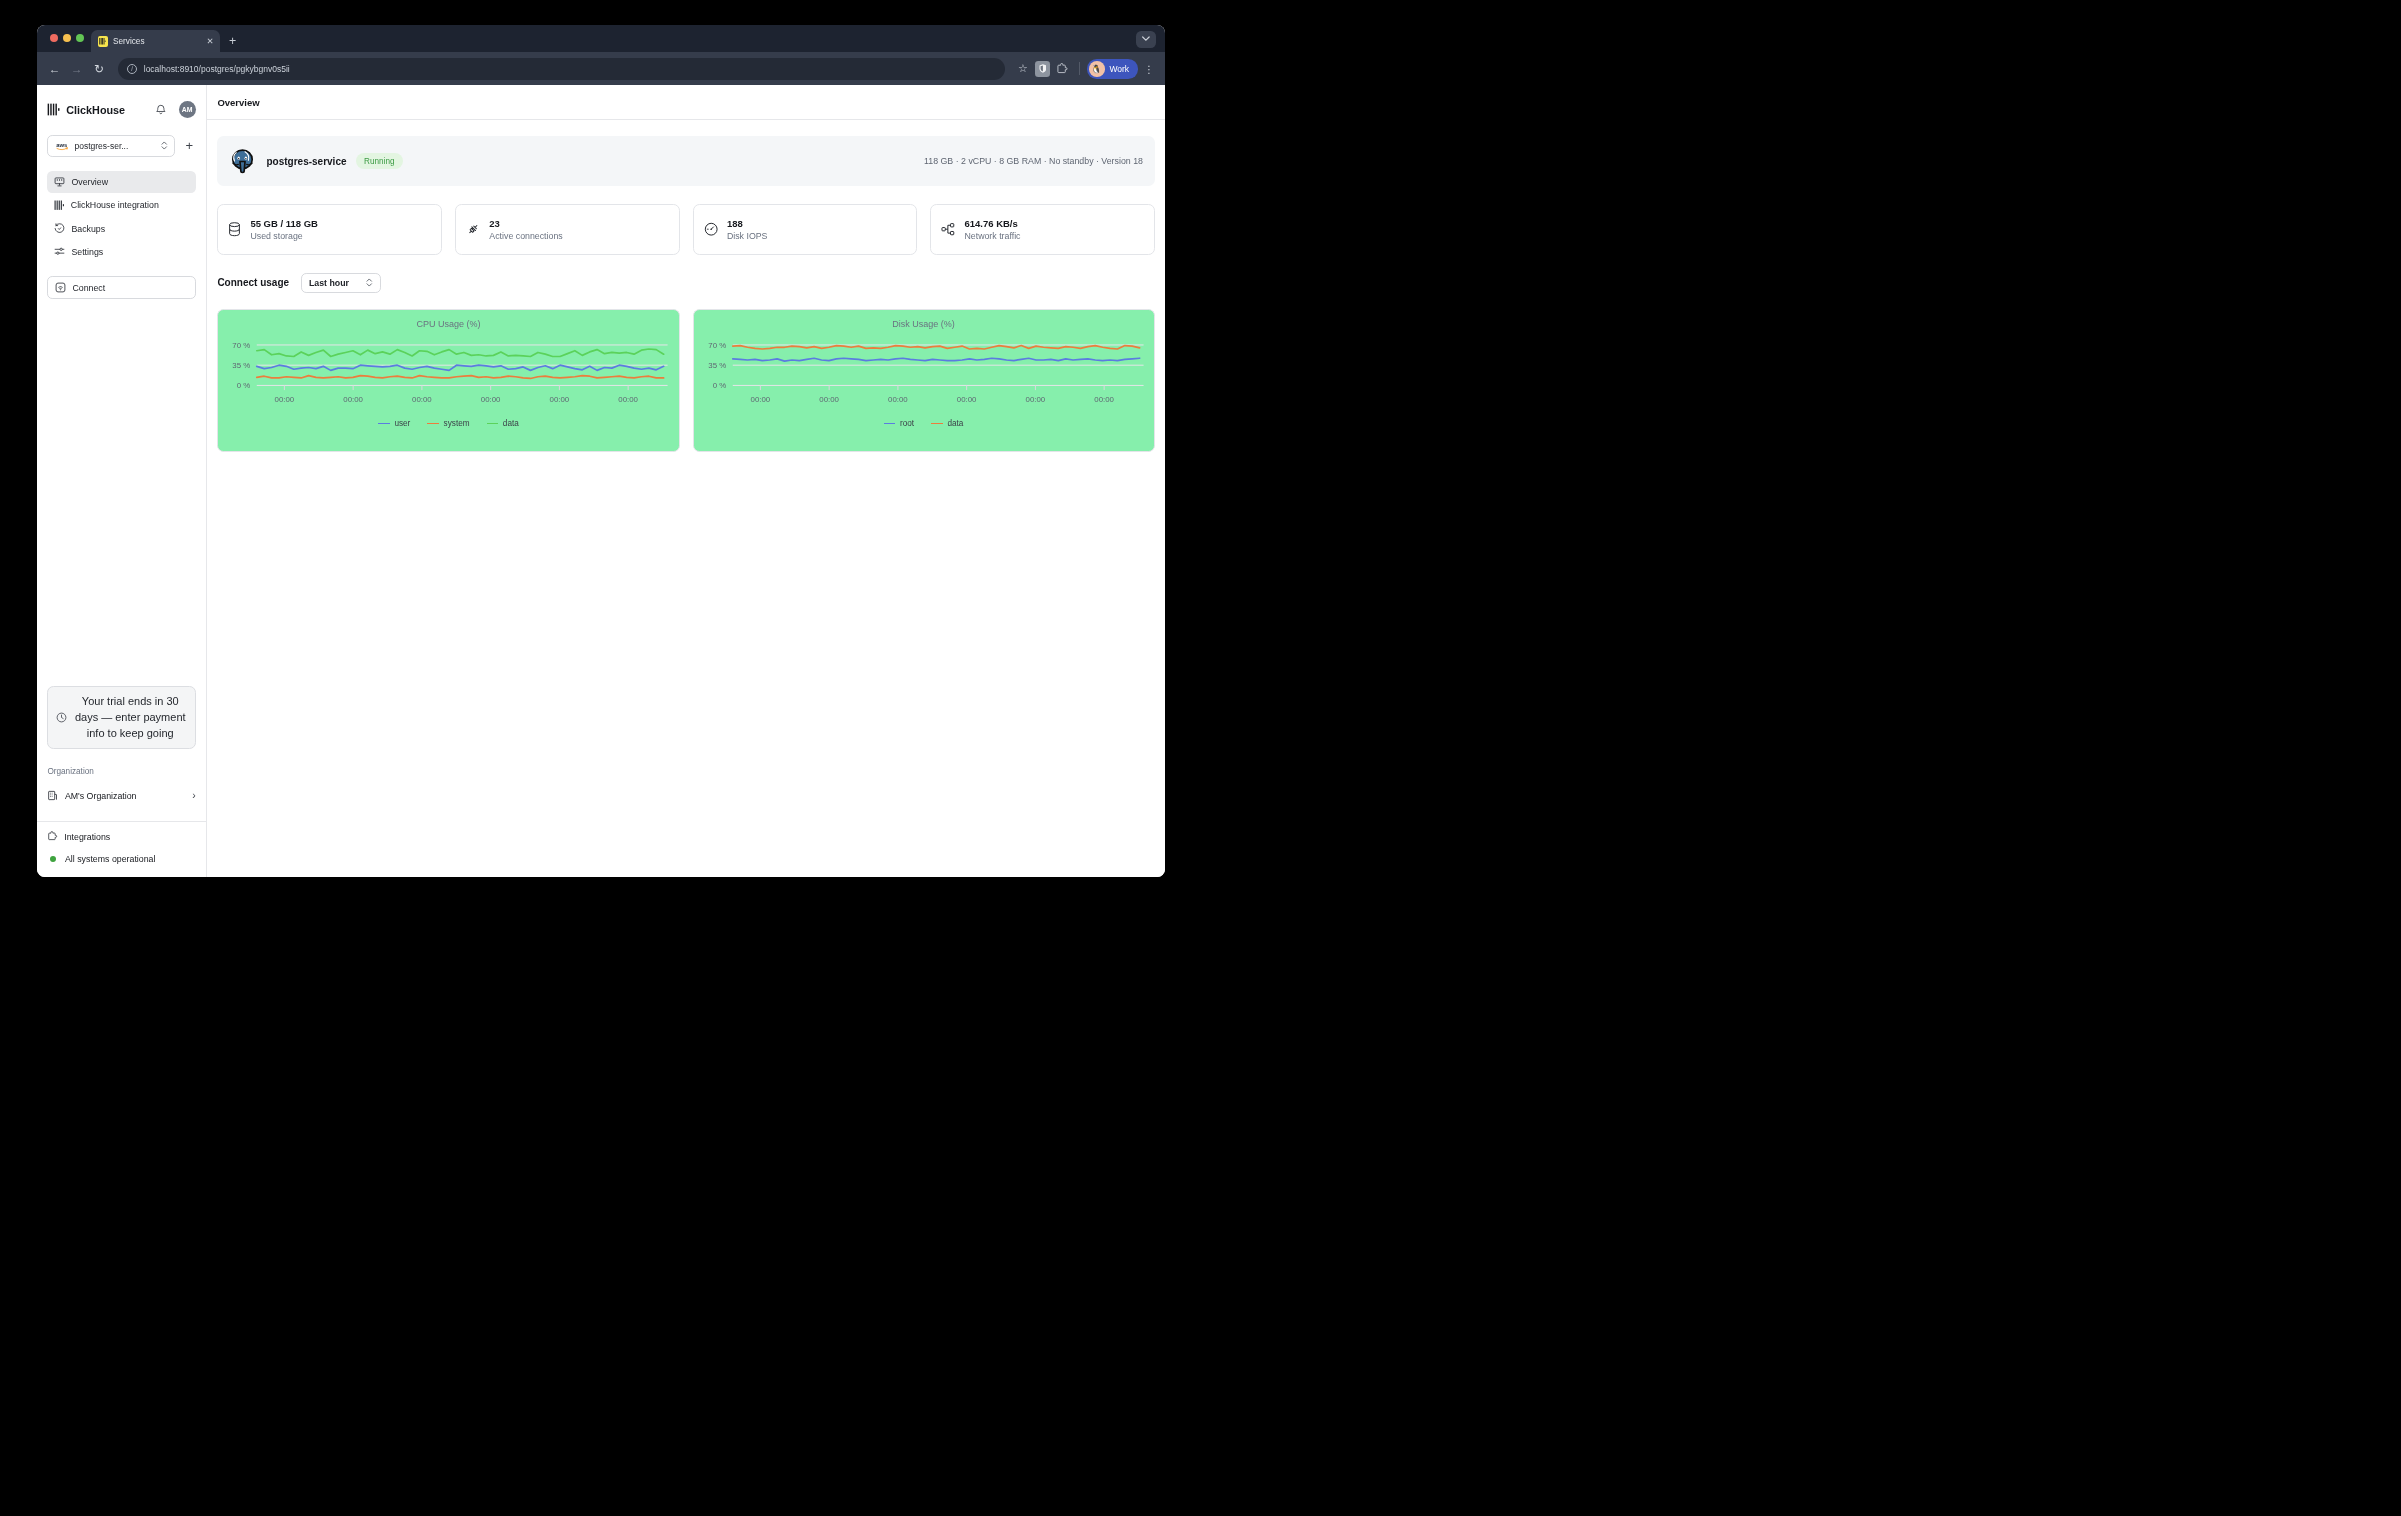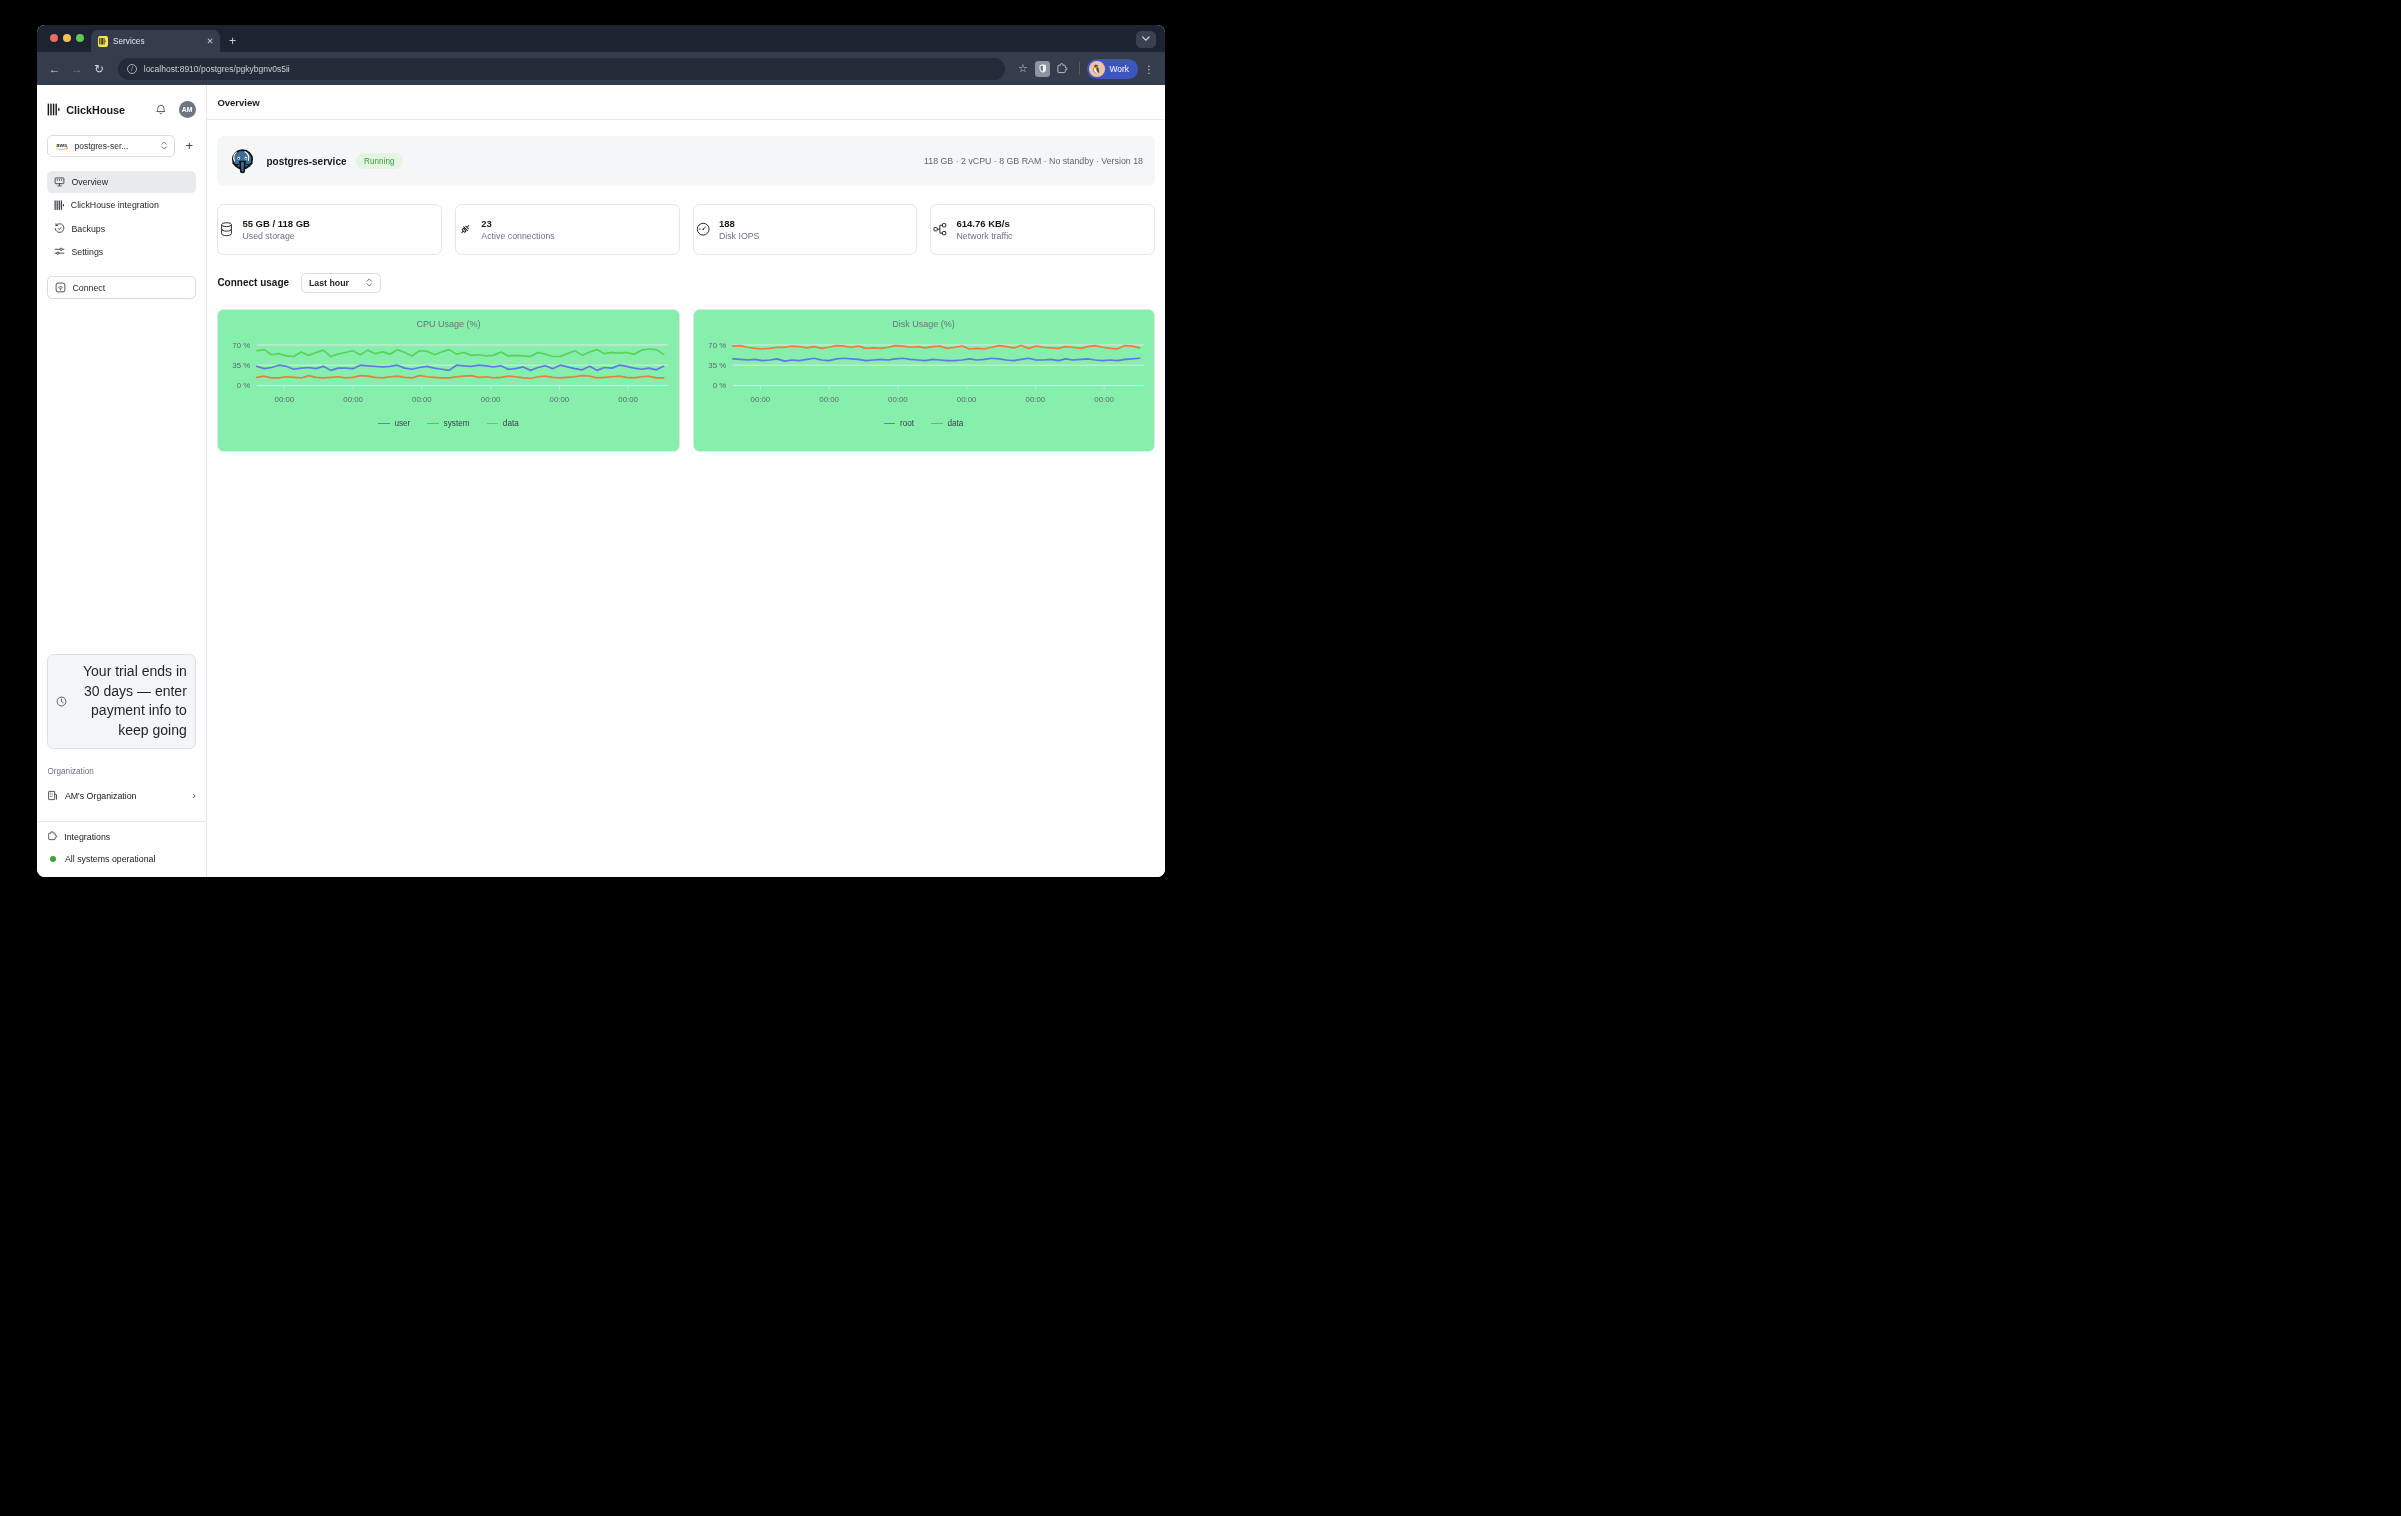--- a/index.html
+++ b/index.html
@@ -79,7 +79,7 @@
   .banner-spacer { flex:1; }
   .specs { font-size:8.8px; color:#5f6672; }
   .stats { margin-top:18px; display:grid; grid-template-columns:repeat(4,1fr); gap:13px; }
-  .stat-card { border:0.7px solid #e3e5e9; border-radius:6.5px; height:51px; display:flex; align-items:center; padding:0 2px; gap:9px; background:#fff; }
+  .stat-card { border:0.7px solid #e3e5e9; border-radius:6.5px; height:51px; display:flex; align-items:center; padding:0 10px; gap:9px; background:#fff; }
   .stat-txt { display:flex; flex-direction:column; gap:2px; }
   .stat-value { font-size:9.5px; font-weight:700; color:#17191e; }
   .stat-label { font-size:8.8px; color:#6a7280; }

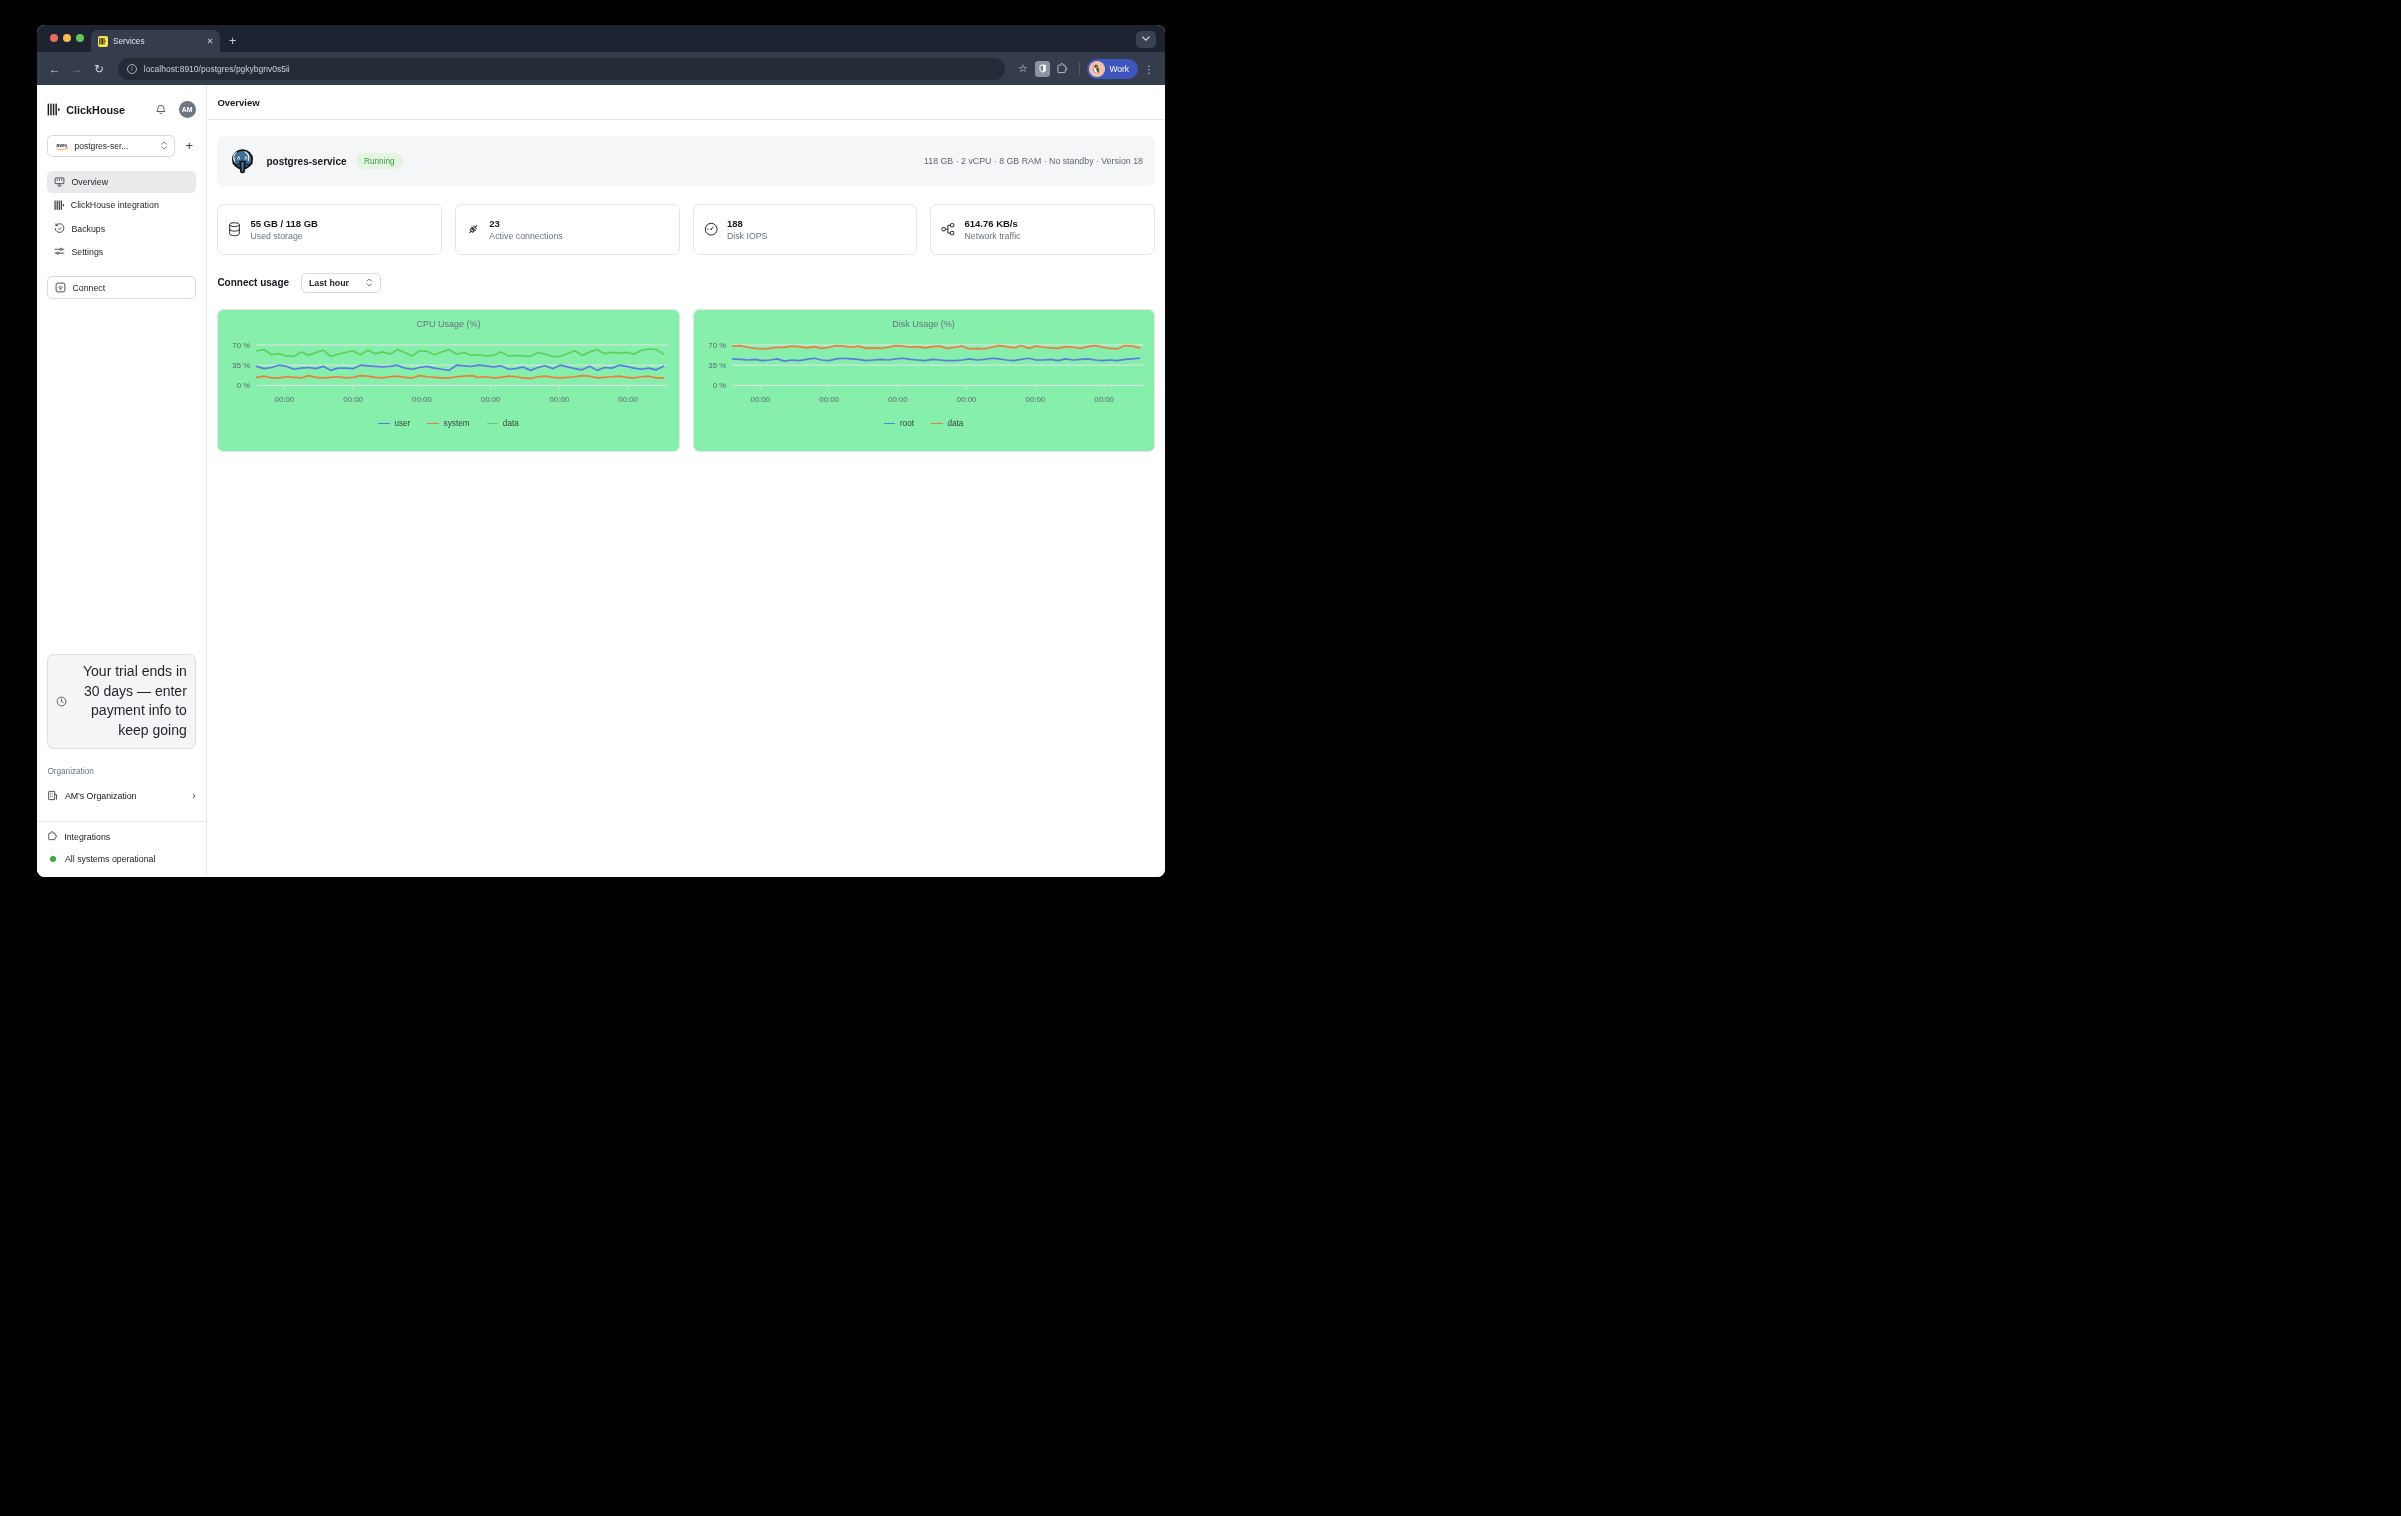--- a/index.html
+++ b/index.html
@@ -58,7 +58,7 @@
   .side-spacer { flex:1; }
   .trial-box { border:0.7px solid #dcdee2; background:#f4f5f6; border-radius:6.5px; padding:7.2px 7.8px;
                display:flex; align-items:center; gap:6.5px; }
-  .trial-text { font-size:14px; color:#1f2228; line-height:1.42; text-align:right; flex:1; }
+  .trial-text { font-size:11px; color:#1f2228; line-height:1.42; text-align:center; flex:1; }
   .org-label { margin-top:18px; font-size:8.2px; color:#6a7280; }
   .org-row { margin-top:7.8px; height:23.5px; display:flex; align-items:center; gap:6.5px; font-size:8.8px; color:#16181d; }
   .org-name { flex:1; }

